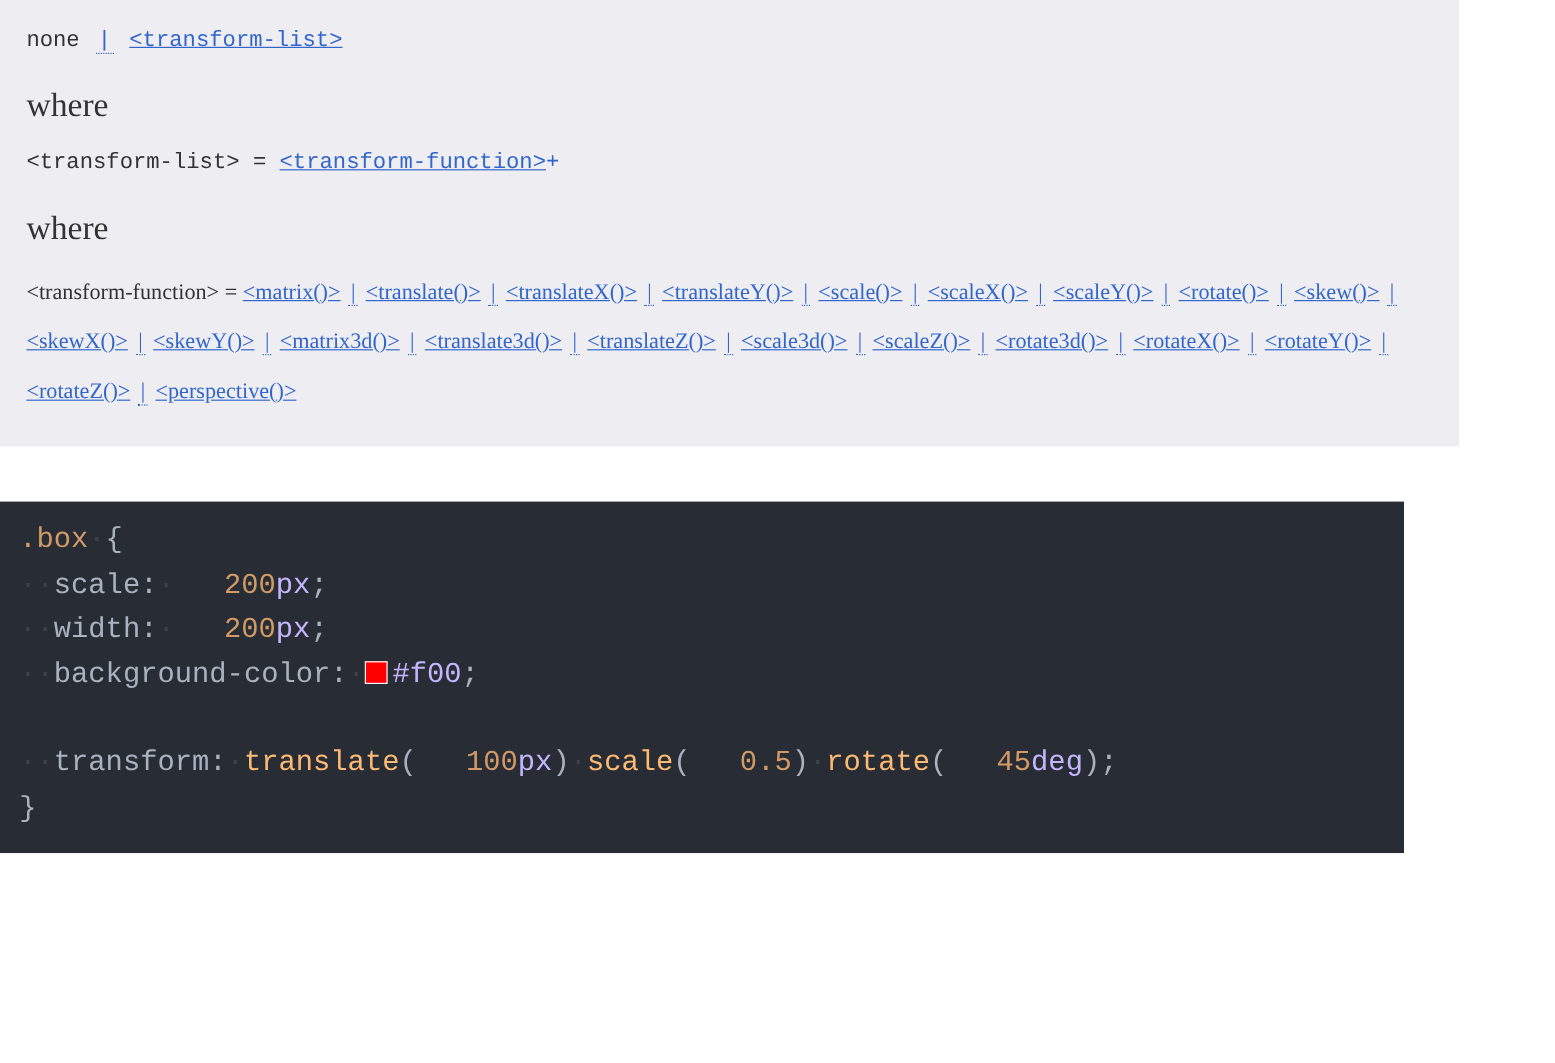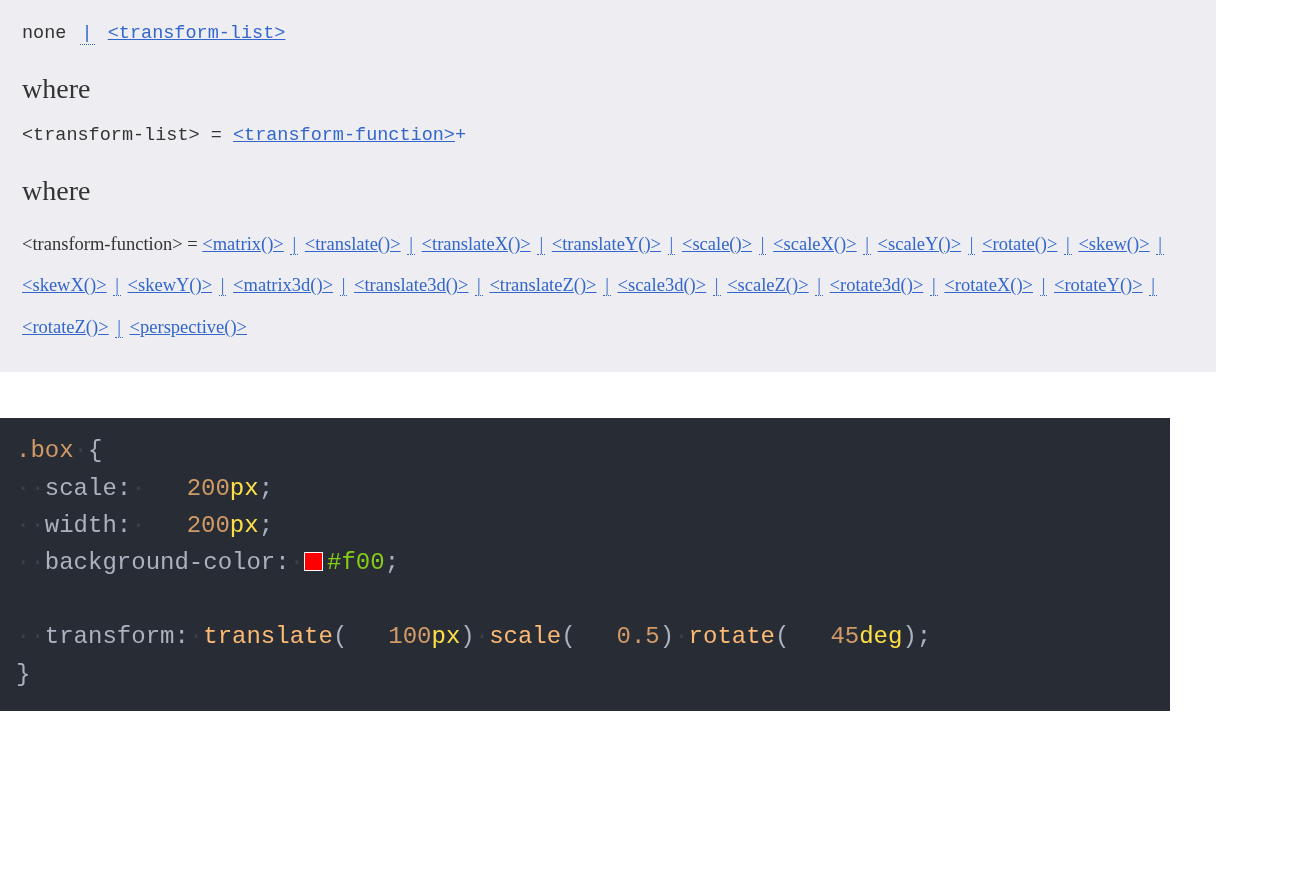--- a/index.html
+++ b/index.html
@@ -58,7 +58,7 @@
   .tok-prop  { color: #abb2bf; }
   .tok-punct { color: #abb2bf; }
   .tok-num   { color: #d19a66; margin-left: 41px; }
-  .tok-unit  { color: #fde047; }
+  .tok-unit  { color: #c4b5fd; }
   .tok-hex   { color: #84cc16; }
   .tok-func  { color: #fdba74; }
   .tok-paren { color: #abb2bf; }

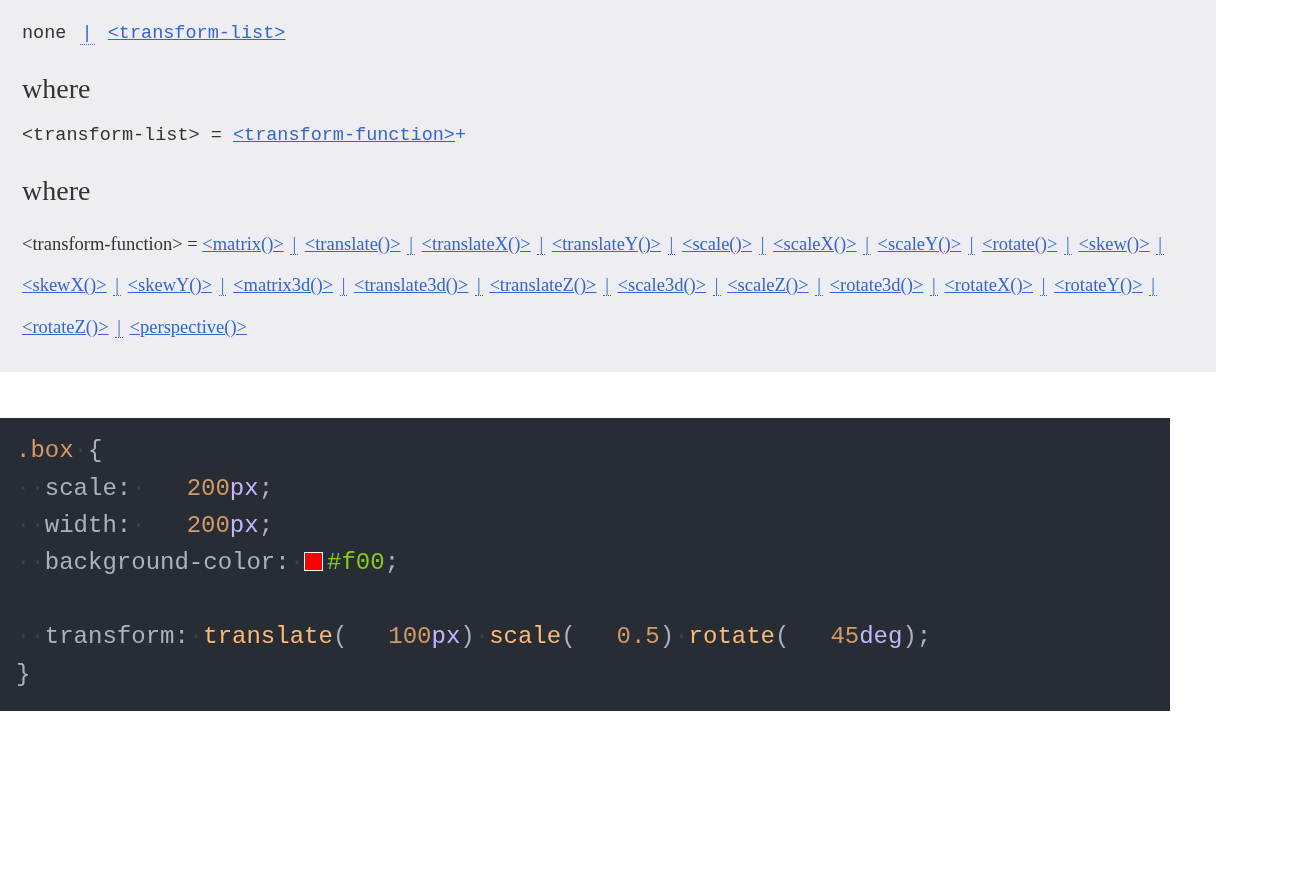--- a/index.html
+++ b/index.html
@@ -59,7 +59,7 @@
   .tok-punct { color: #abb2bf; }
   .tok-num   { color: #d19a66; margin-left: 41px; }
   .tok-unit  { color: #c4b5fd; }
-  .tok-hex   { color: #84cc16; }
+  .tok-hex   { color: #c4b5fd; }
   .tok-func  { color: #fdba74; }
   .tok-paren { color: #abb2bf; }
   .tok-ws    { color: #3c4049; }

